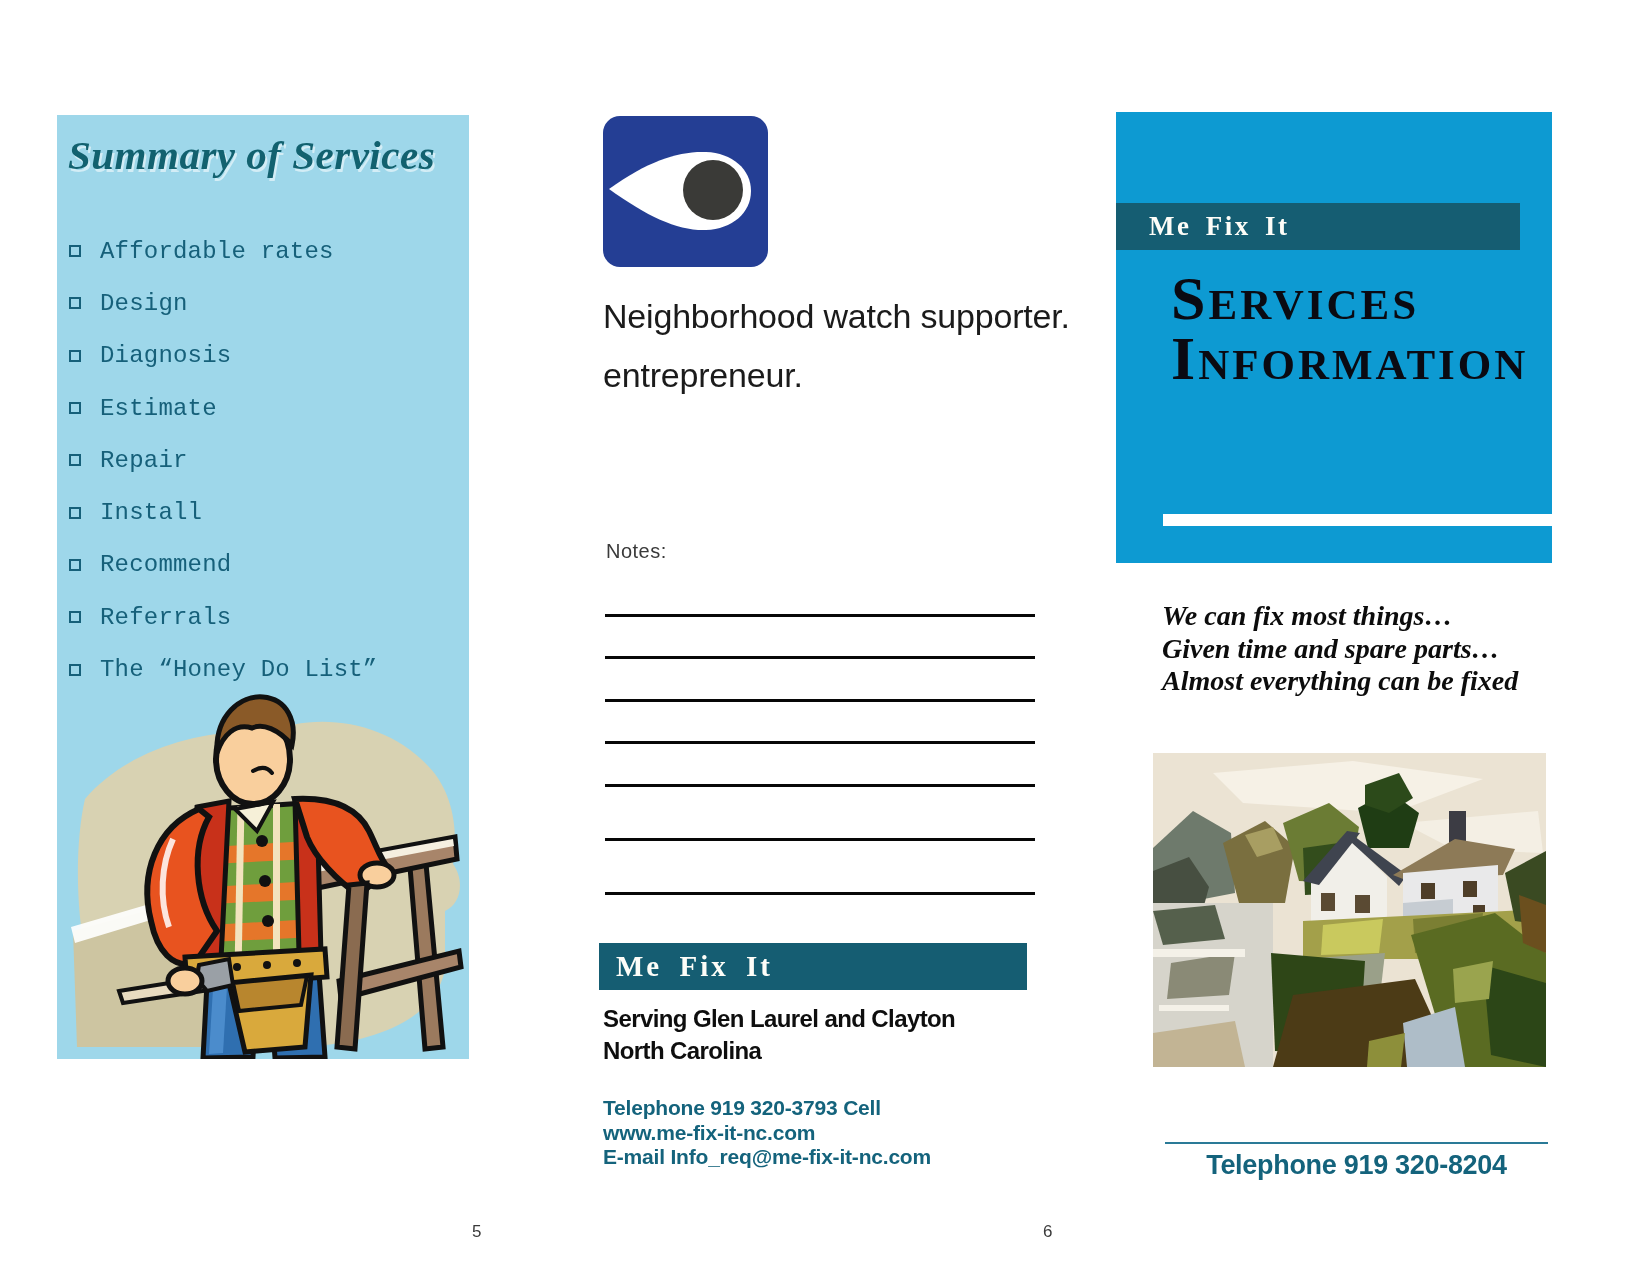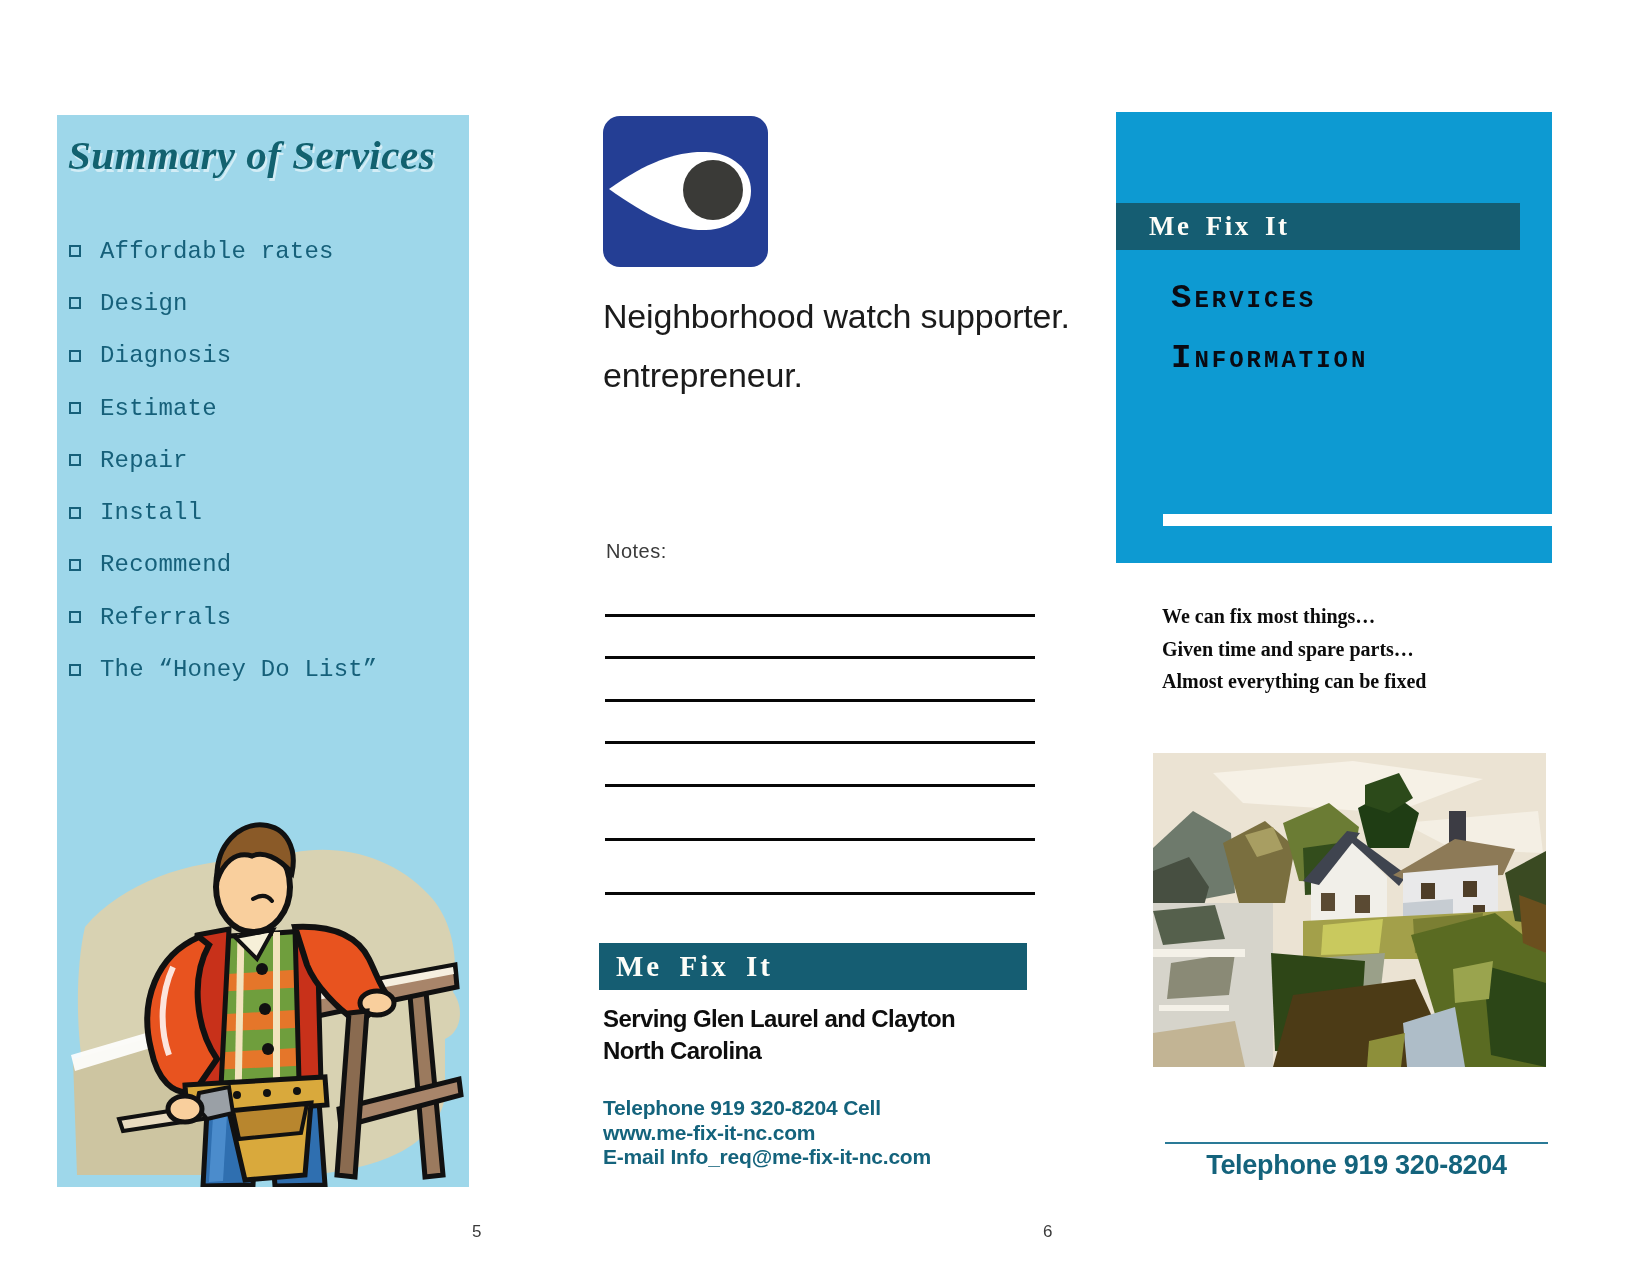--- a/index.html
+++ b/index.html
@@ -23,7 +23,7 @@
 
   
   .left-panel{
-    position:absolute;left:57px;top:115px;width:412px;height:1072px;
+    position:absolute;left:57px;top:115px;width:412px;height:944px;
     background:var(--panel-blue,#9ed7ea);
   }
   .summary-title{

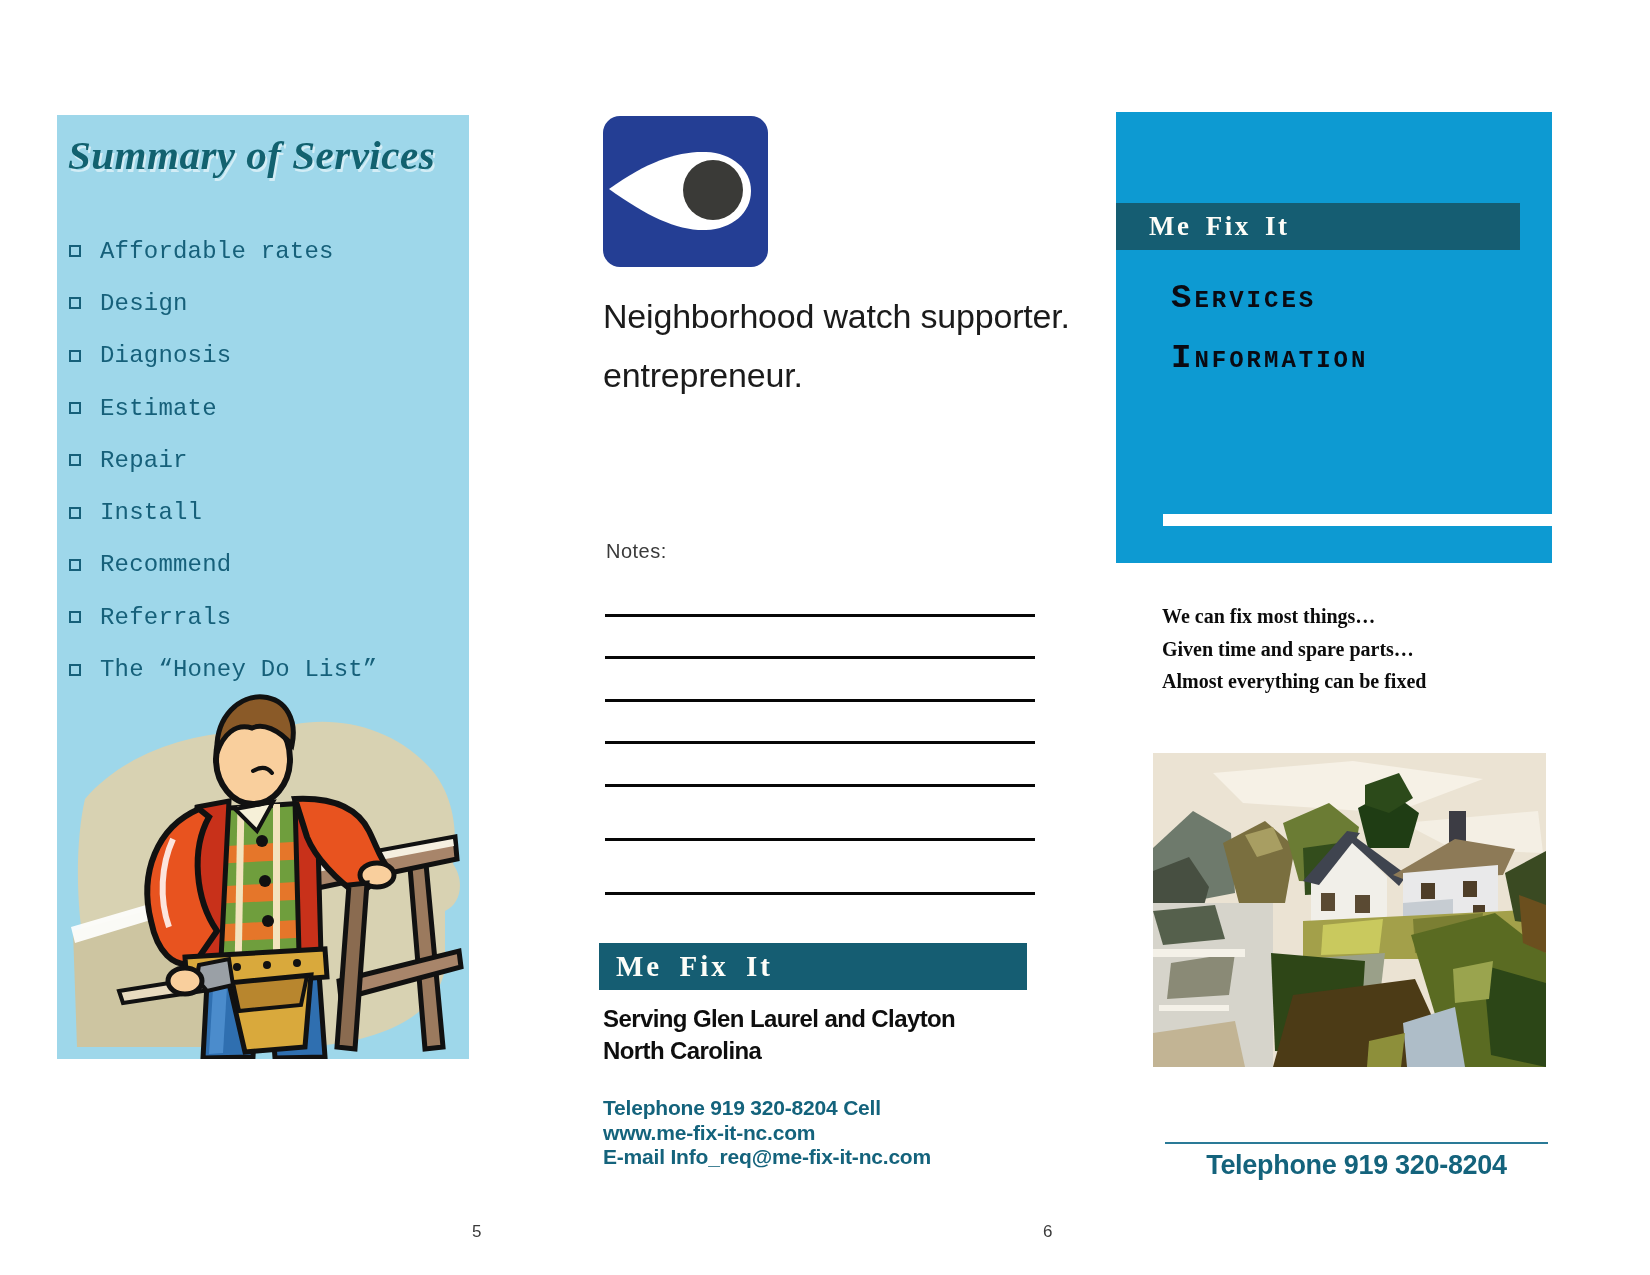--- a/index.html
+++ b/index.html
@@ -95,9 +95,9 @@
   }
   .services-title{
     position:absolute;left:55px;top:156px;width:380px;
-    font-family:Liberation Mono, monospace;font-weight:bold;
+    font-family:Liberation Serif, serif;font-weight:bold;
     font-variant:small-caps;
-    font-size:34px;line-height:60px;letter-spacing:3px;
+    font-size:62px;line-height:60px;letter-spacing:3px;
     color:#0a0a12;white-space:nowrap;
   }
   .white-bar{

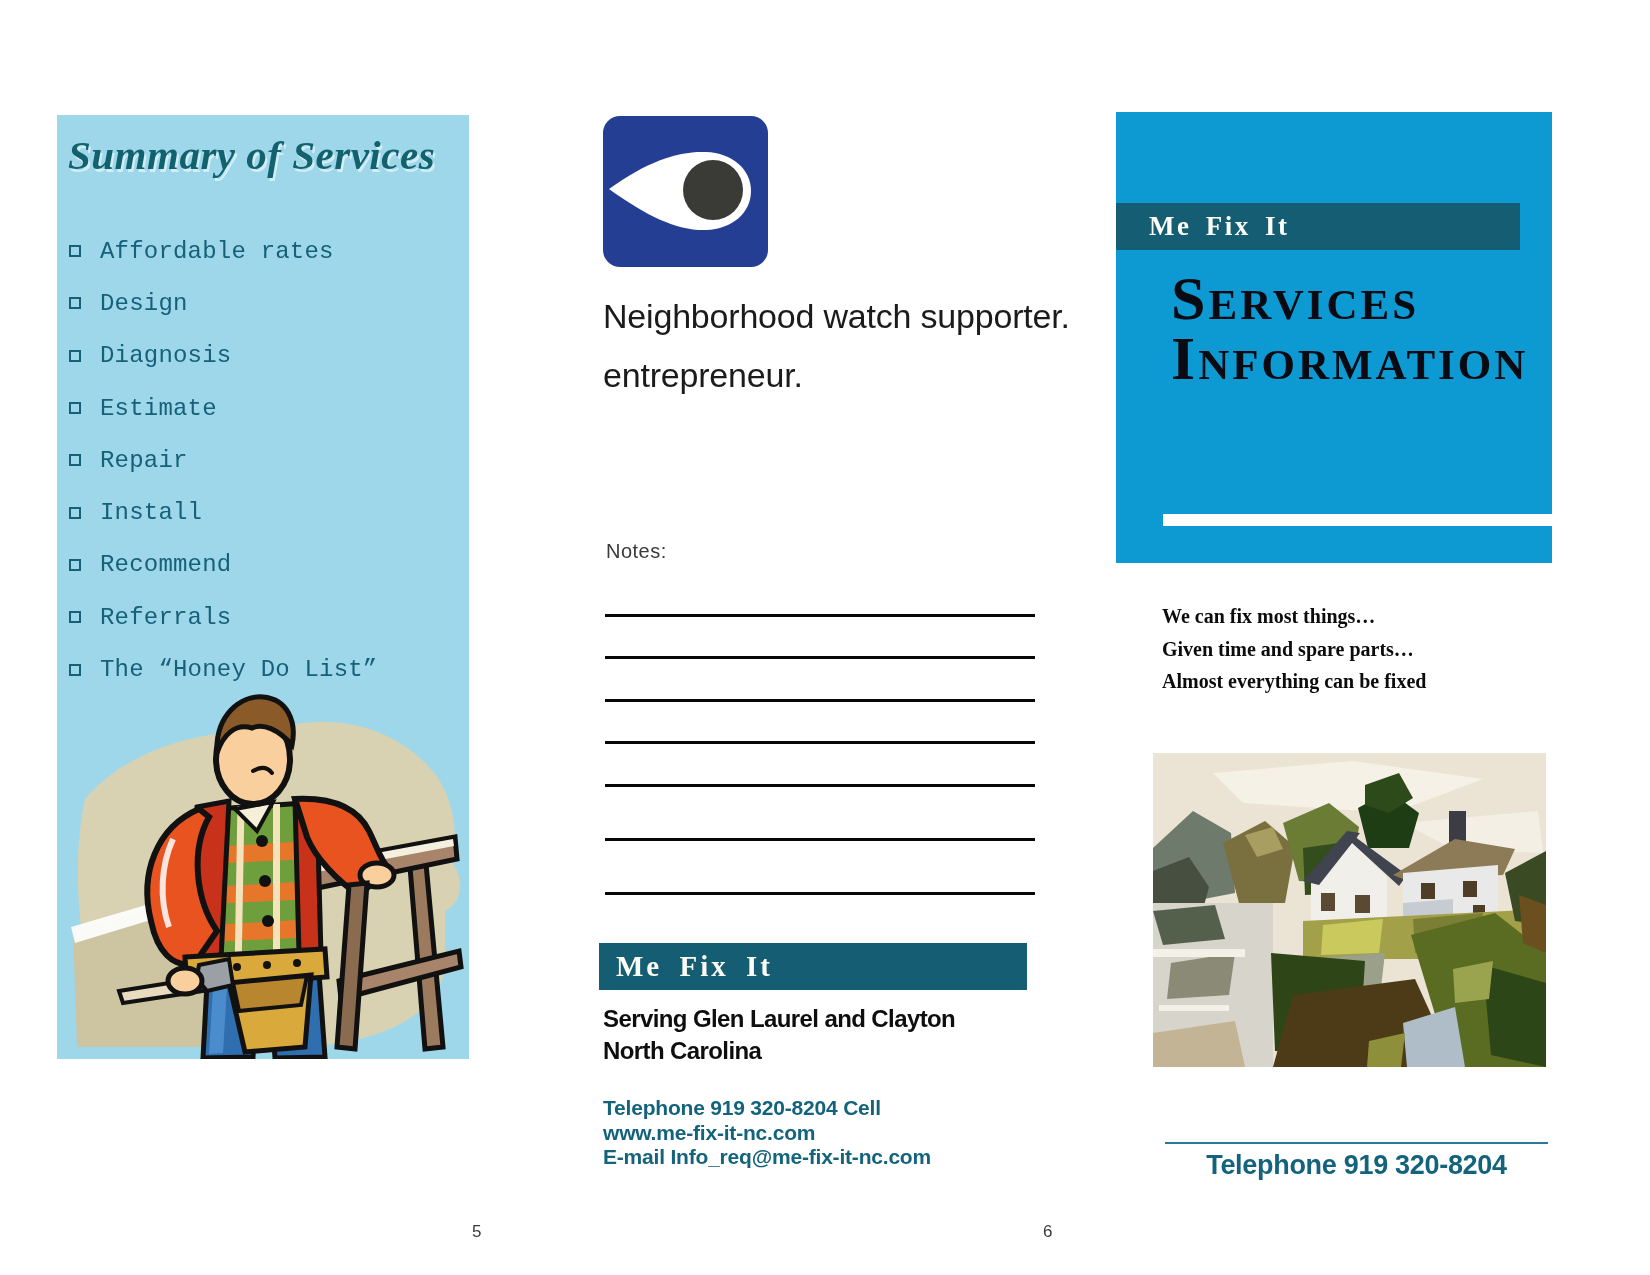--- a/index.html
+++ b/index.html
@@ -105,8 +105,8 @@
   }
   .tagline{
     position:absolute;left:1162px;top:600px;width:420px;
-    font-family:"Liberation Serif",serif;font-weight:bold;
-    font-size:20px;line-height:32.5px;color:#0c0c0c;white-space:nowrap;
+    font-family:"Liberation Serif",serif;font-style:italic;font-weight:bold;
+    font-size:28px;line-height:32.5px;color:#0c0c0c;white-space:nowrap;
   }
   .house-scene{position:absolute;left:1153px;top:753px;width:393px;height:314px;}
   .phone-rule{

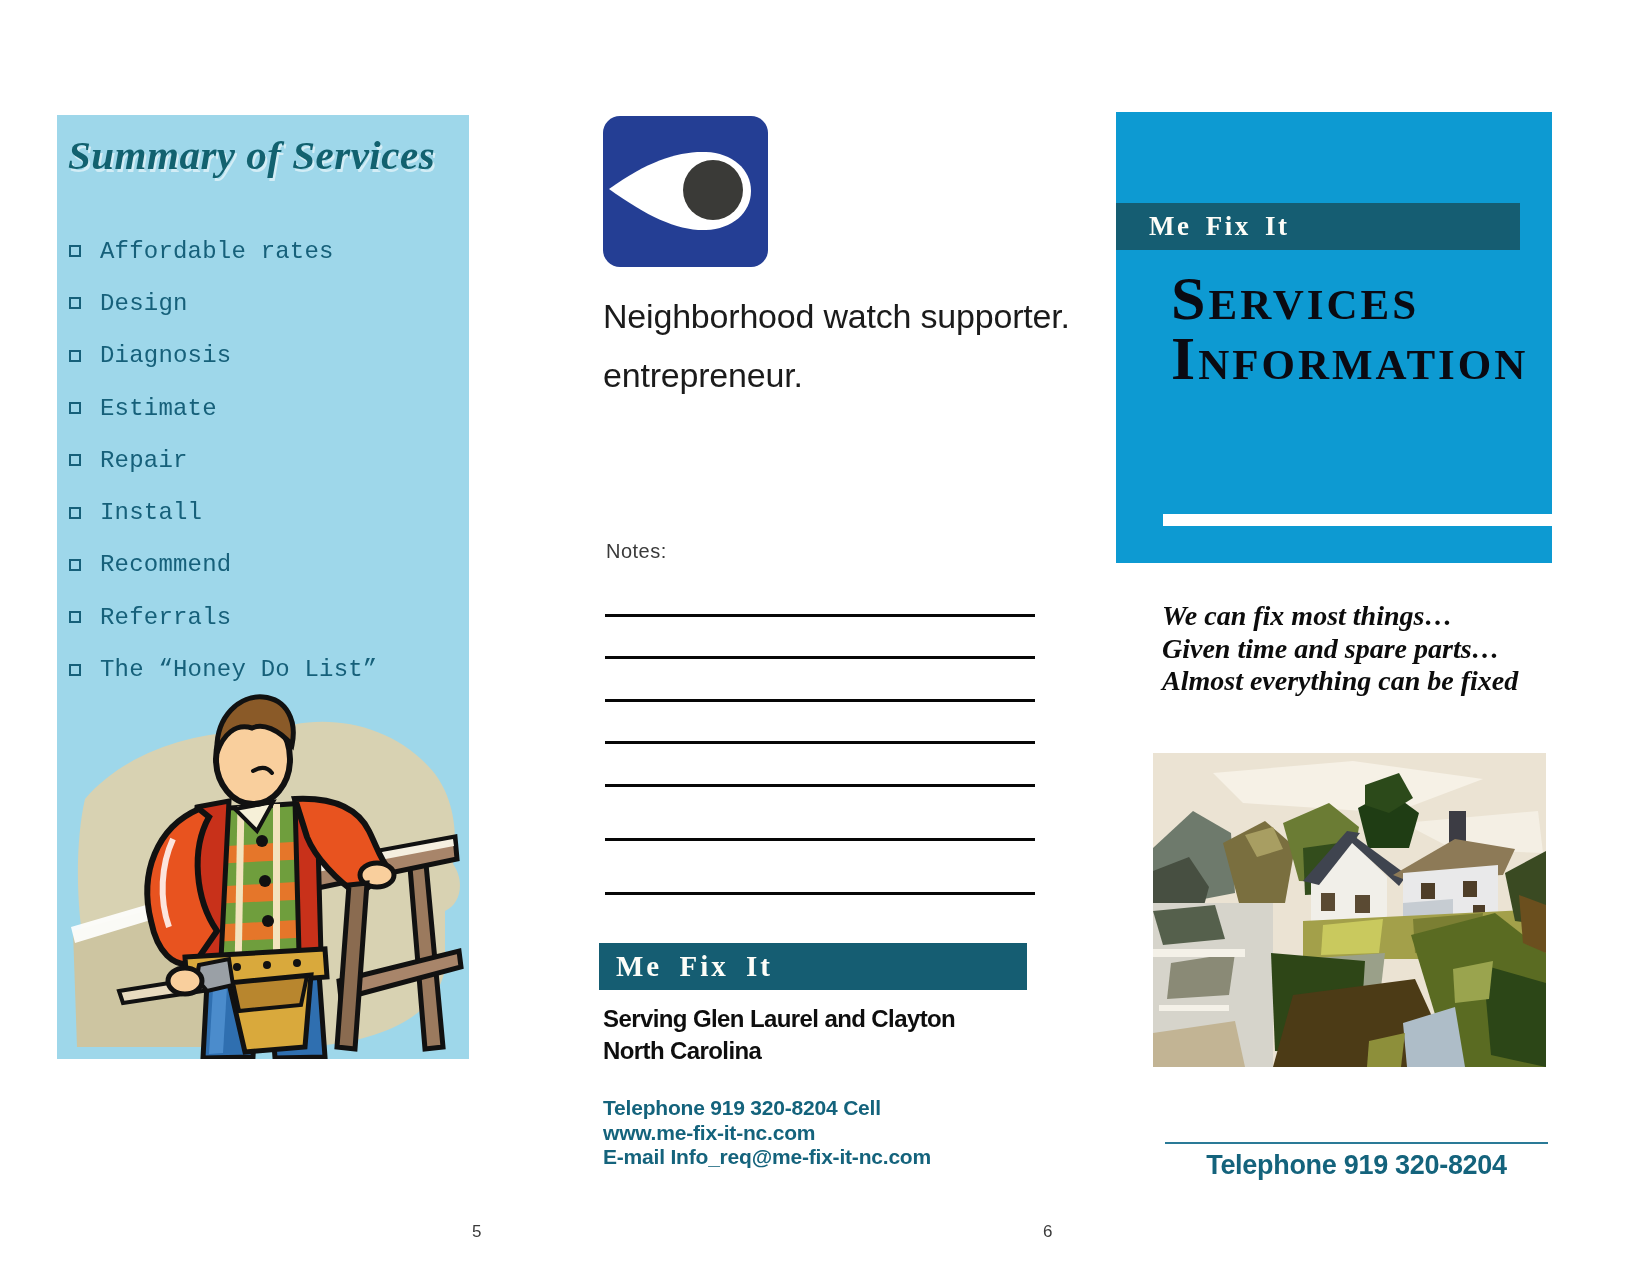--- a/index.html
+++ b/index.html
@@ -254,7 +254,7 @@
   </div>
 
   <div class="contact-text">
-    <div>Telephone 919 320-8204 Cell</div>
+    <div>Telephone 919 320-3793 Cell</div>
     <div>www.me-fix-it-nc.com</div>
     <div>E-mail Info_req@me-fix-it-nc.com</div>
   </div>

